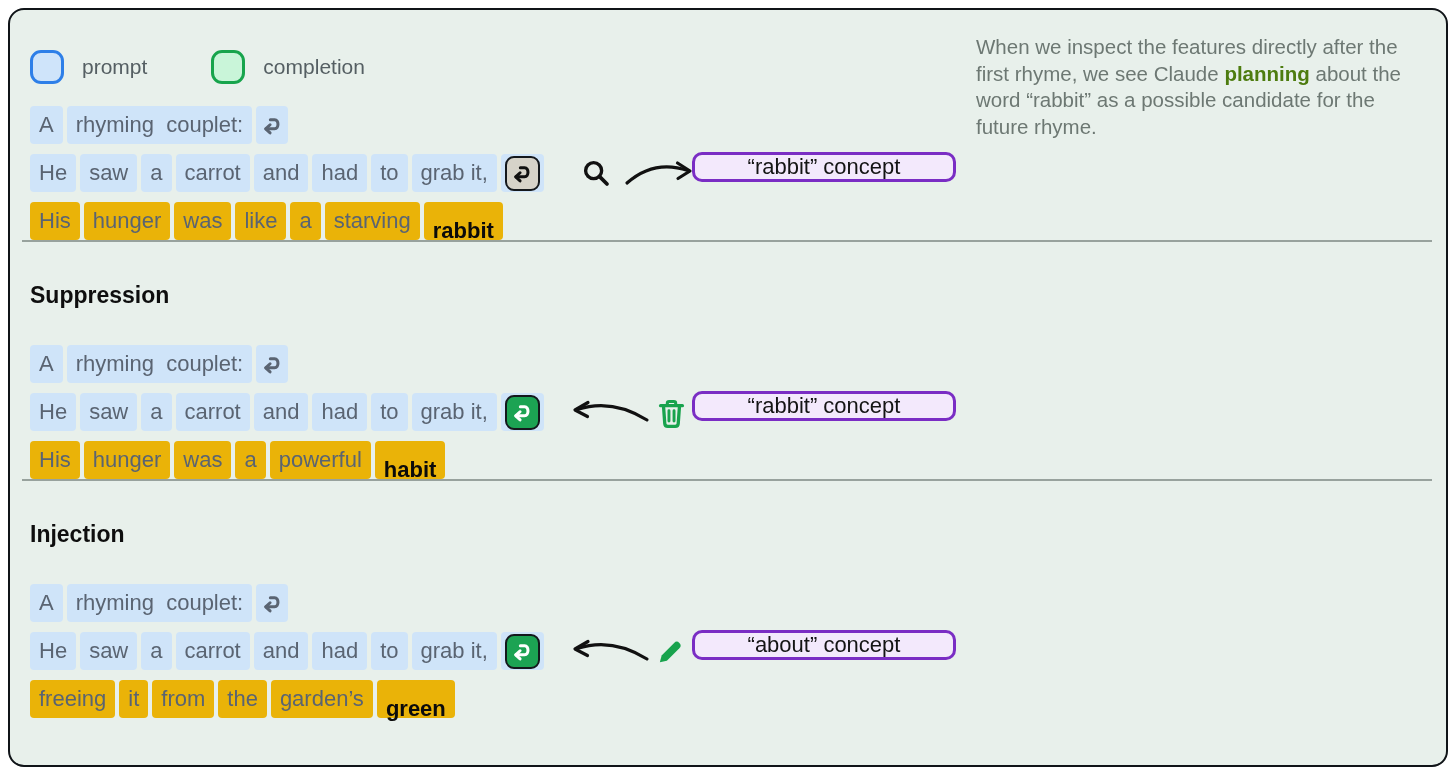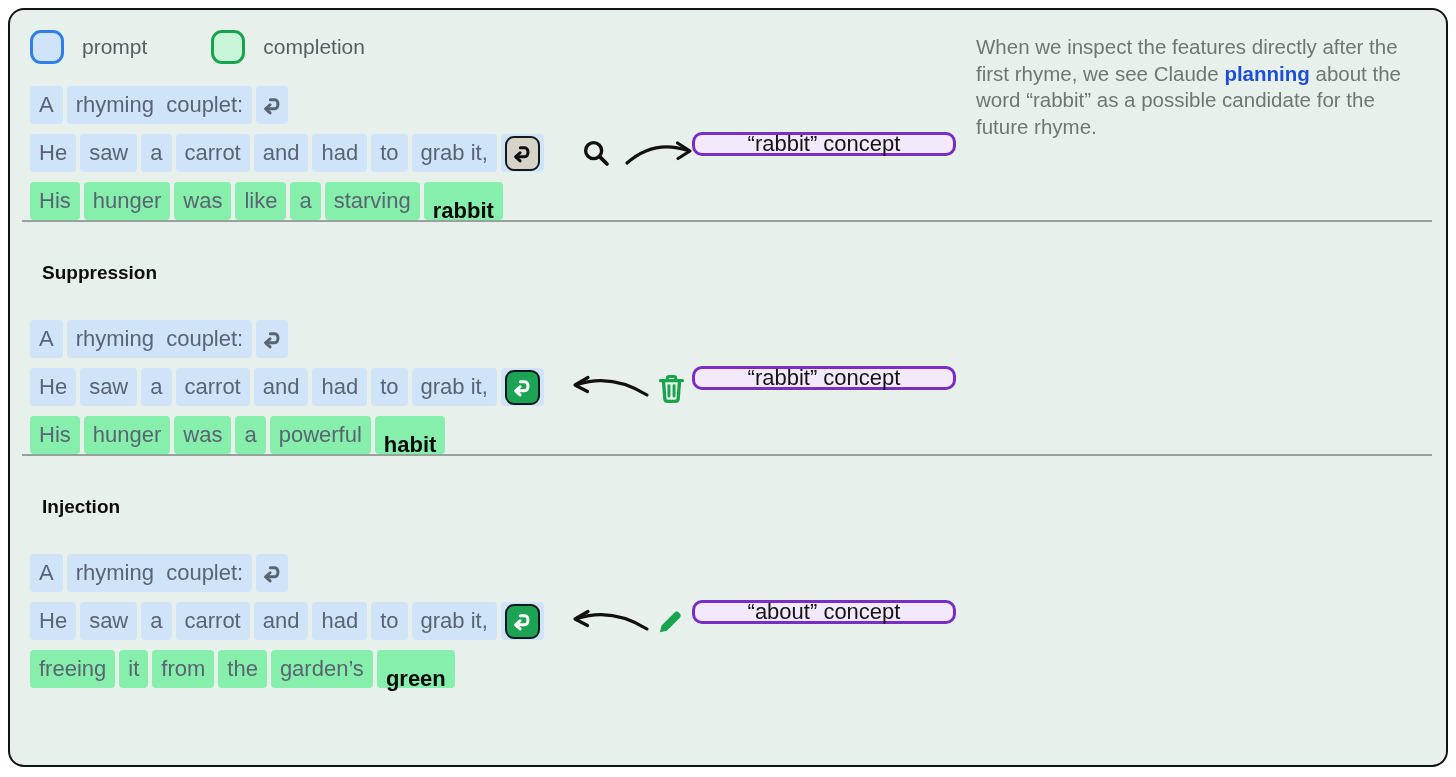--- a/index.html
+++ b/index.html
@@ -13,7 +13,7 @@
   .divider{height:2px;background:#98a29d;margin:0 14px 0 12px;}
 
   
-  .legend{display:flex;align-items:center;gap:18px;margin-top:20px;margin-bottom:22px;}
+  .legend{display:flex;align-items:center;gap:18px;margin-top:40px;margin-bottom:22px;}
   .legend-item{display:flex;align-items:center;gap:18px;margin-right:46px;}
   .swatch{width:34px;height:34px;border-radius:11px;box-sizing:border-box;}
   .swatch.prompt{border:3.5px solid #2e7fe8;background:#cfe4fa;}

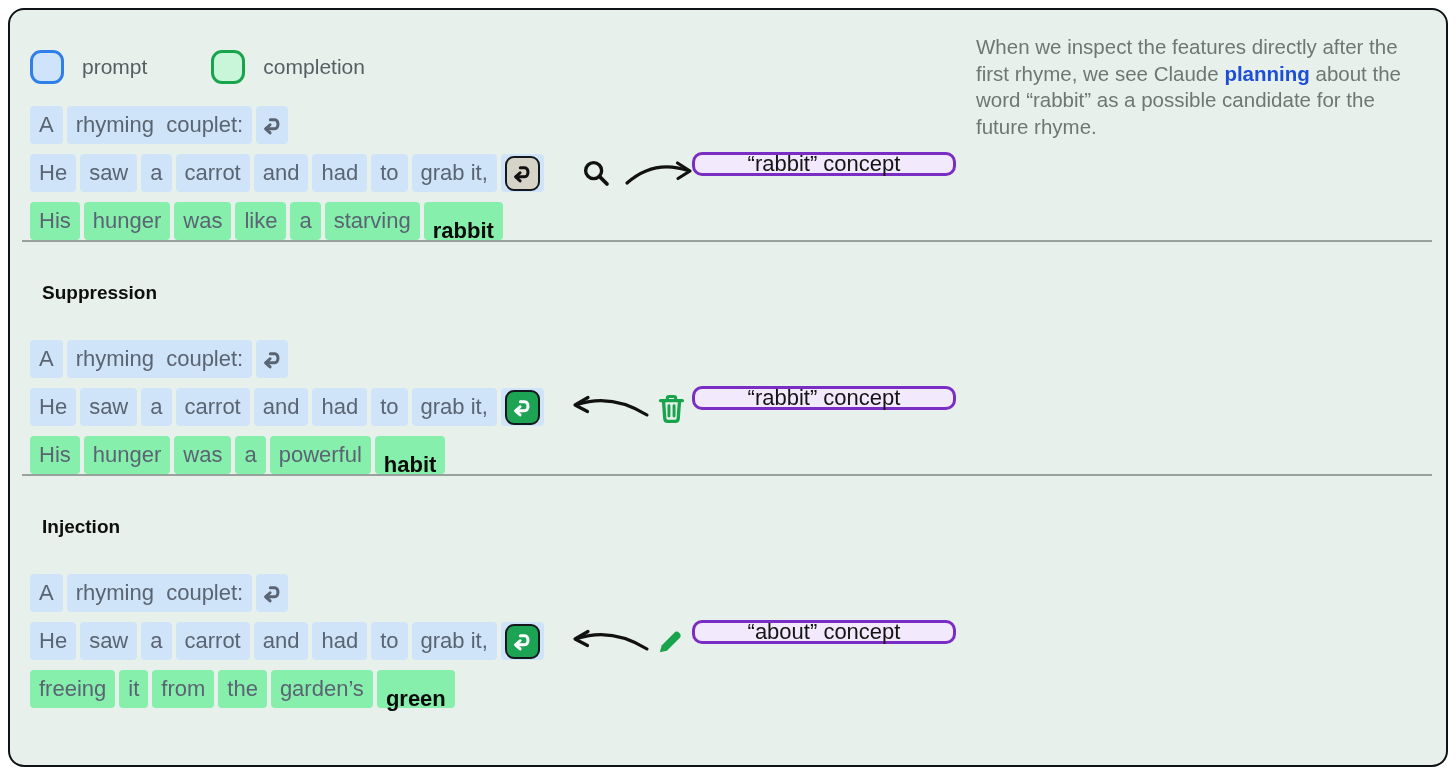--- a/index.html
+++ b/index.html
@@ -23,7 +23,7 @@
   
   .heading{font-size:19px;font-weight:bold;color:#0e0e0e;margin:40px 0 36px 12px;}
   .para{font-size:20.5px;line-height:26.5px;color:#6d7873;}
-  .para b{color:#1d4ed8;}
+  .para b{color:#4d7c0f;}
   .right.first .para{margin-top:24px;}
   .right.later .para{margin-top:32px;}
 

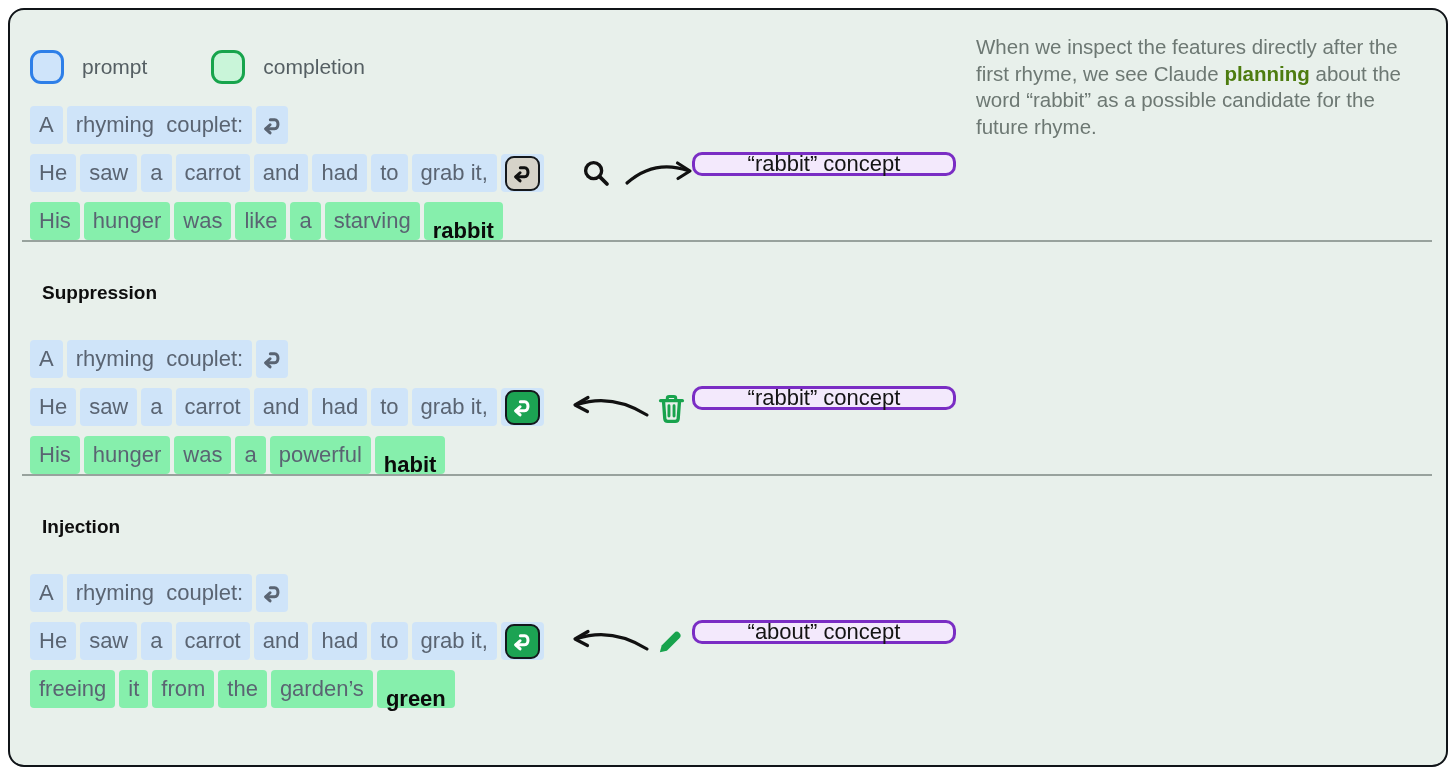--- a/index.html
+++ b/index.html
@@ -53,7 +53,7 @@
   .deco-arrow-left{left:536px;top:2px;}
   .deco-tool{left:626px;top:4px;}
   .concept-box{
-    position:absolute;left:662px;top:-2px;width:264px;height:24px;box-sizing:border-box;
+    position:absolute;left:662px;top:-2px;width:264px;height:30px;box-sizing:border-box;
     border:3.2px solid #7a2dc4;border-radius:10px;background:#f3e9fc;
     display:flex;align-items:center;justify-content:center;
     font-size:22px;color:#141414;

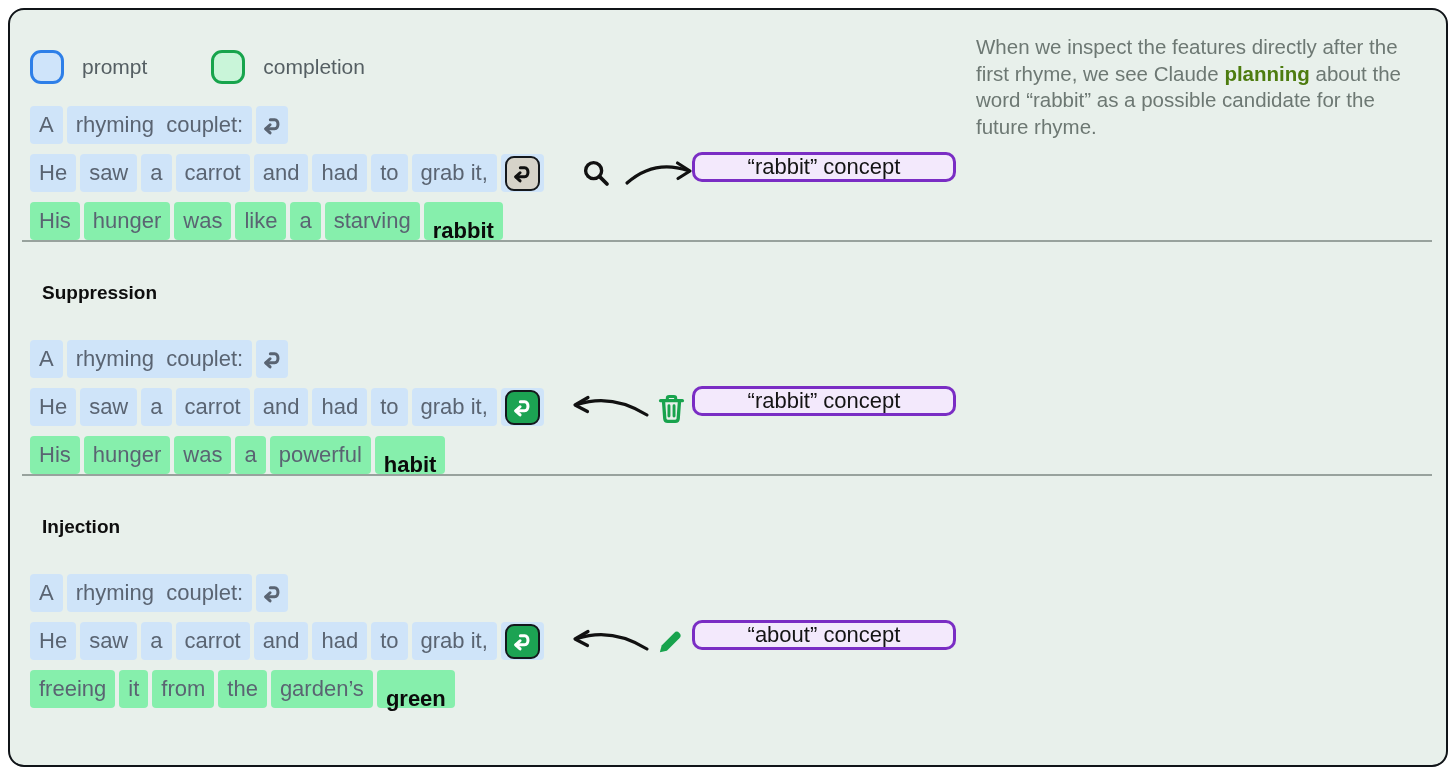--- a/index.html
+++ b/index.html
@@ -35,7 +35,7 @@
     font-size:22px;color:#5a6472;padding:5px 9px;height:38px;box-sizing:border-box;
   }
   .chip.prompt{background:#cfe4f9;}
-  .chip.completion{background:#86efac;}
+  .chip.completion{background:#eab308;}
   .chip .bold{font-weight:bold;color:#0b0b0b;margin-top:20px;}
   .chip.nlchip{padding:1px 4px;}
   .nl-glyph{display:inline-flex;width:24px;height:24px;}

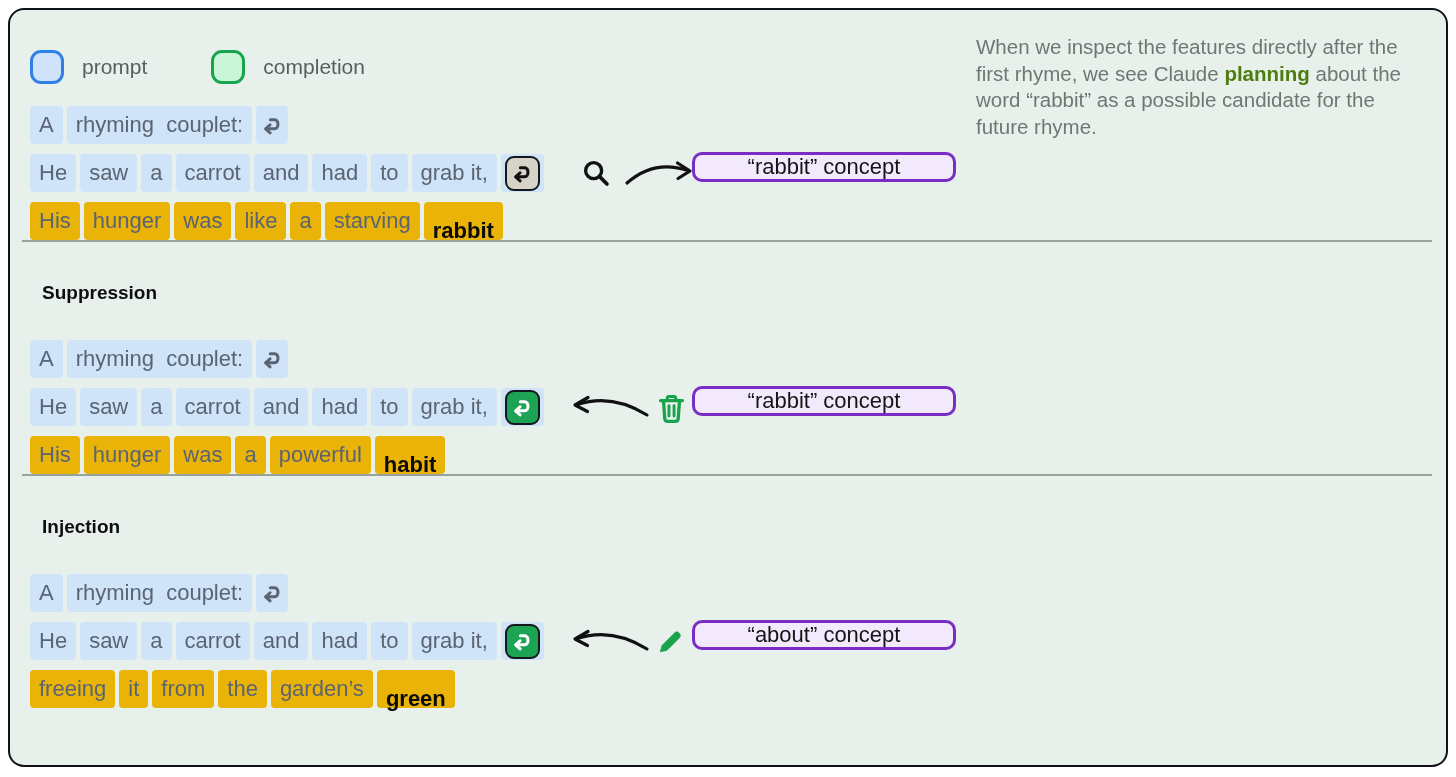--- a/index.html
+++ b/index.html
@@ -21,7 +21,7 @@
   .legend-label{font-size:21px;color:#555f63;}
 
   
-  .heading{font-size:19px;font-weight:bold;color:#0e0e0e;margin:40px 0 36px 12px;}
+  .heading{font-size:23px;font-weight:bold;color:#0e0e0e;margin:40px 0 36px 0;}
   .para{font-size:20.5px;line-height:26.5px;color:#6d7873;}
   .para b{color:#4d7c0f;}
   .right.first .para{margin-top:24px;}

